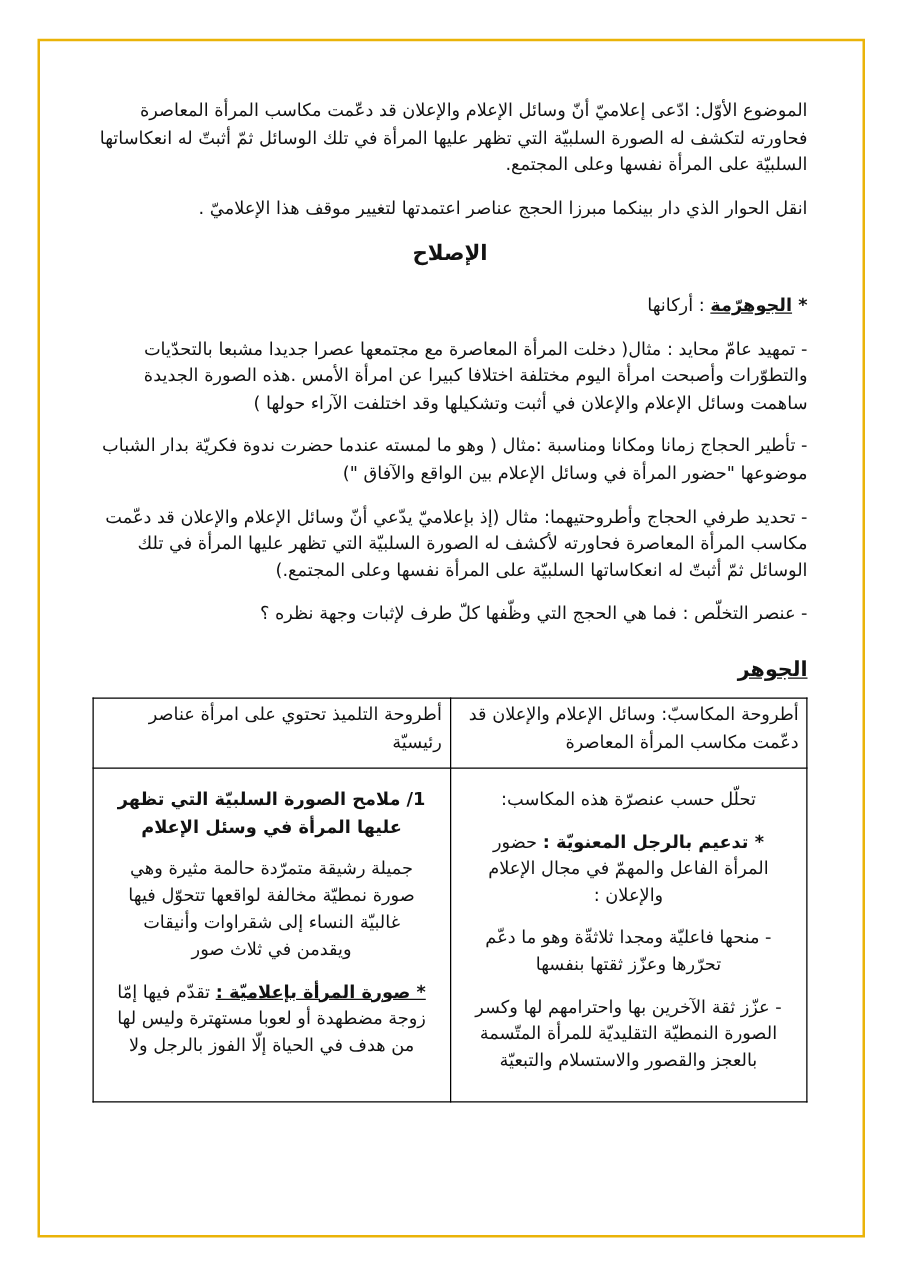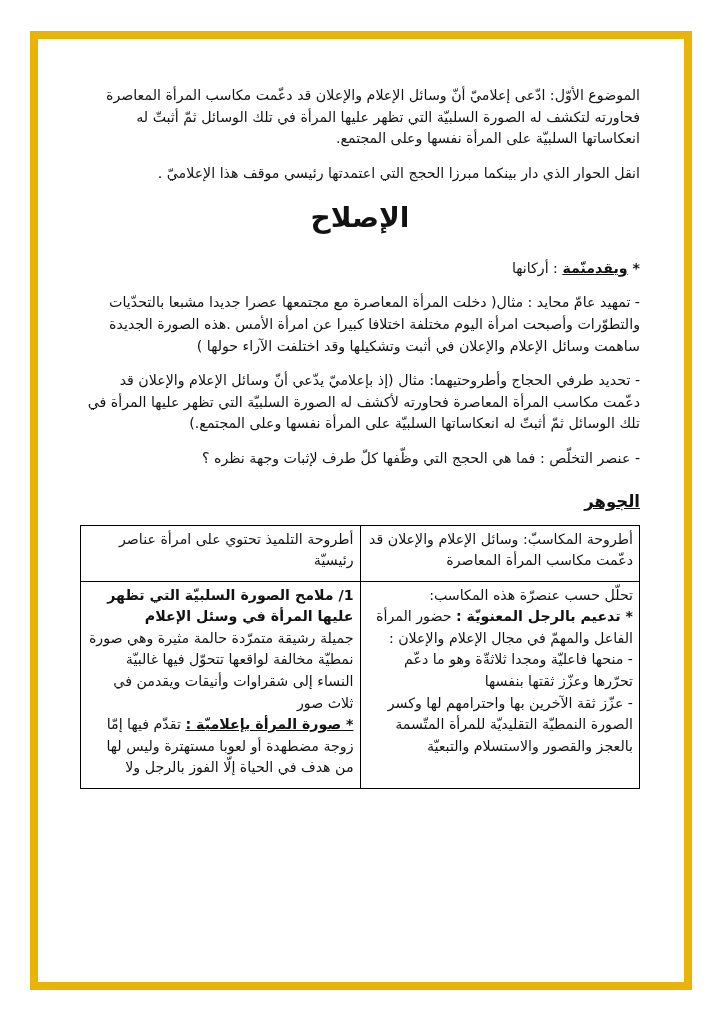--- a/index.html
+++ b/index.html
@@ -18,7 +18,7 @@
     top: 31px;
     width: 662px;
     height: 959px;
-    border: 8px solid #eab308;
+    border: 2px solid #eab308;
     box-sizing: border-box;
     background: #ffffff;
   }

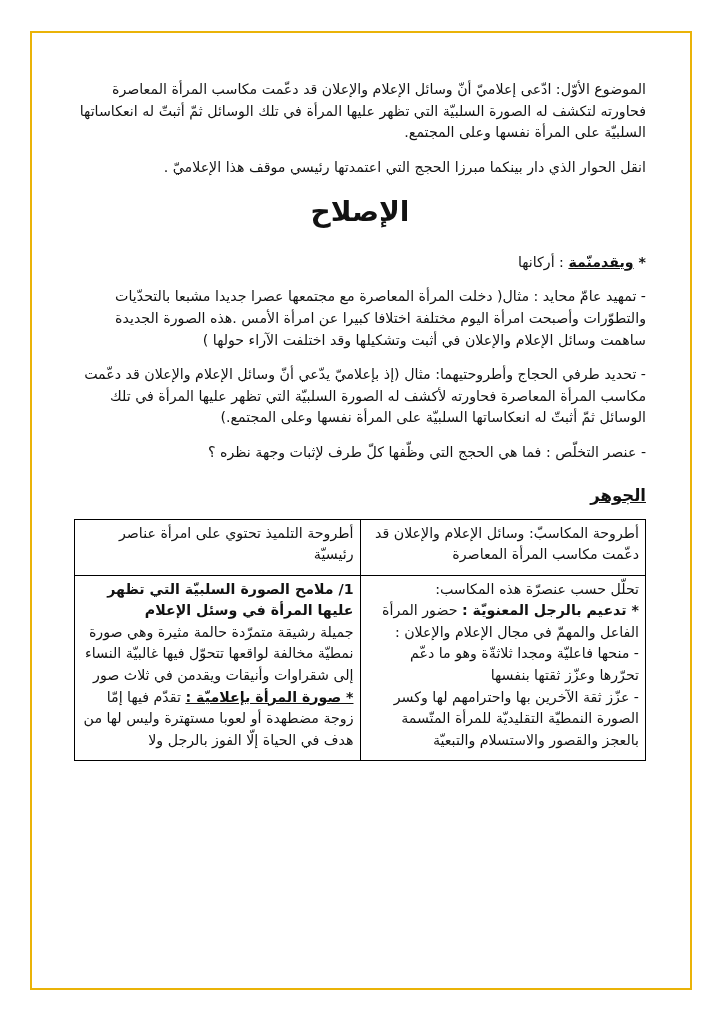--- a/index.html
+++ b/index.html
@@ -68,7 +68,7 @@
 
       <p class="para">الموضوع الأوّل: ادّعى إعلاميّ أنّ وسائل الإعلام والإعلان قد دعّمت مكاسب المرأة المعاصرة فحاورته لتكشف له الصورة السلبيّة التي تظهر عليها المرأة في تلك الوسائل ثمّ أثبتّ له انعكاساتها السلبيّة على المرأة نفسها وعلى المجتمع.</p>
 
-      <p class="para">انقل الحوار الذي دار بينكما مبرزا الحجج التي اعتمدتها رئيسي موقف هذا الإعلاميّ .</p>
+      <p class="para">انقل الحوار الذي دار بينكما مبرزا الحجج عناصر اعتمدتها لتغيير موقف هذا الإعلاميّ .</p>
 
       <div class="islah-heading">الإصلاح</div>
 

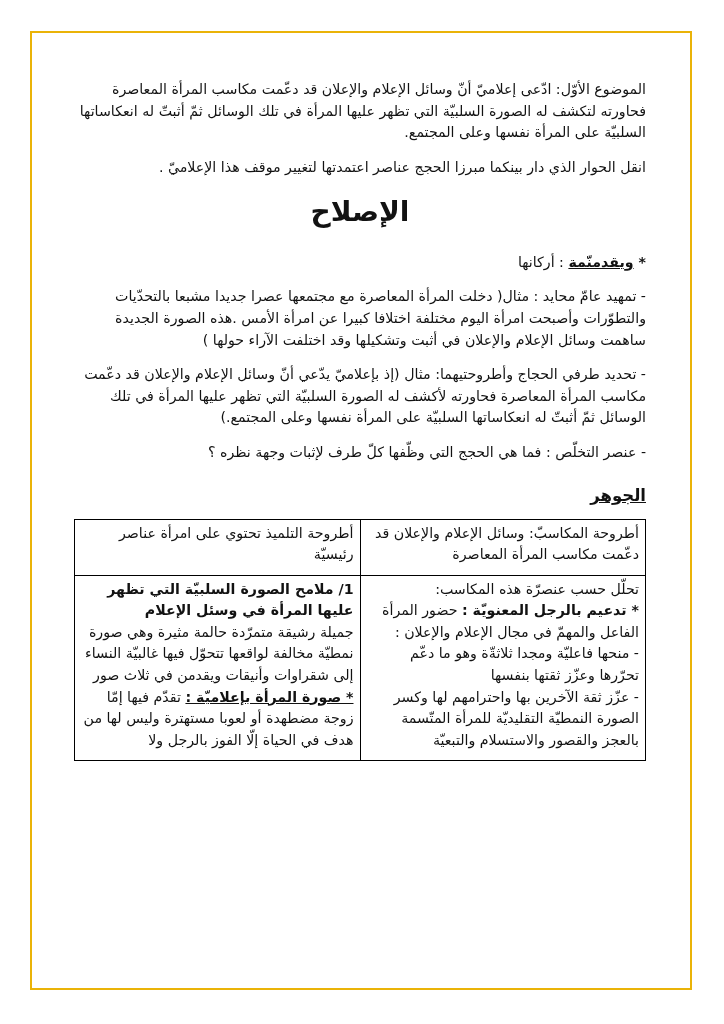--- a/index.html
+++ b/index.html
@@ -34,7 +34,7 @@
   .islah-heading {
     text-align: center;
     font-weight: bold;
-    font-size: 28px;
+    font-size: 17px;
     margin: 10px 0 18px 0;
   }
   .jawhar-heading {

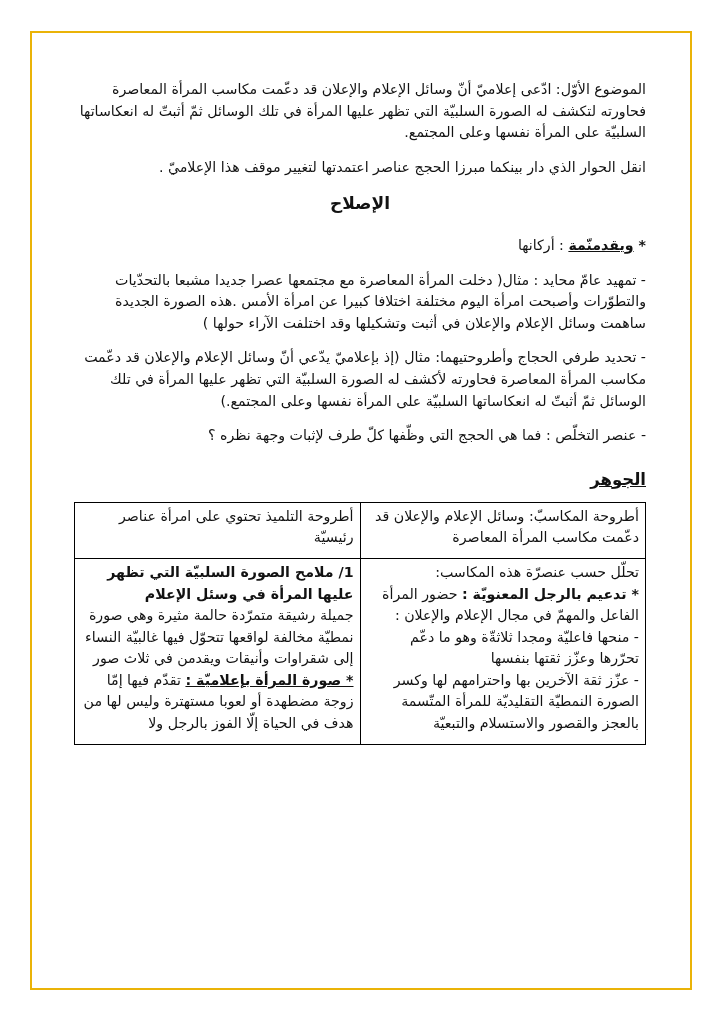--- a/index.html
+++ b/index.html
@@ -72,7 +72,7 @@
 
       <div class="islah-heading">الإصلاح</div>
 
-      <p class="para"><span class="b">* </span><span class="b u">ويقدمنّمة</span><span> : أركانها</span></p>
+      <p class="para"><span class="b">* </span><span class="b u">الجوهرّمة</span><span> : أركانها</span></p>
 
       <p class="para">- تمهيد عامّ محايد : مثال( دخلت المرأة المعاصرة مع مجتمعها عصرا جديدا مشبعا بالتحدّيات والتطوّرات وأصبحت امرأة اليوم مختلفة اختلافا كبيرا عن امرأة الأمس .هذه الصورة الجديدة ساهمت وسائل الإعلام والإعلان في أثبت وتشكيلها وقد اختلفت الآراء حولها )</p>
 

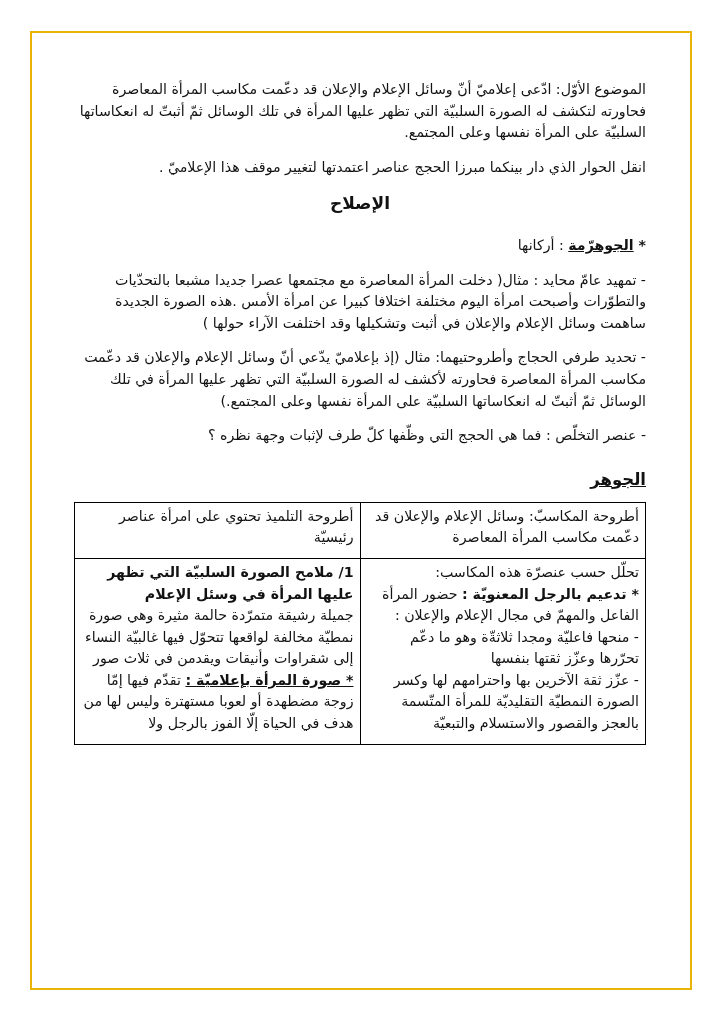--- a/index.html
+++ b/index.html
@@ -76,6 +76,7 @@
 
       <p class="para">- تمهيد عامّ محايد : مثال( دخلت المرأة المعاصرة مع مجتمعها عصرا جديدا مشبعا بالتحدّيات والتطوّرات وأصبحت امرأة اليوم مختلفة اختلافا كبيرا عن امرأة الأمس .هذه الصورة الجديدة ساهمت وسائل الإعلام والإعلان في أثبت وتشكيلها وقد اختلفت الآراء حولها )</p>
 
+      <p class="para">- تأطير الحجاج زمانا ومكانا ومناسبة :مثال ( وهو ما لمسته عندما حضرت ندوة فكريّة بدار الشباب موضوعها "حضور المرأة في وسائل الإعلام بين الواقع والآفاق ")</p>
 
       <p class="para">- تحديد طرفي الحجاج وأطروحتيهما: مثال (إذ بإعلاميّ يدّعي أنّ وسائل الإعلام والإعلان قد دعّمت مكاسب المرأة المعاصرة فحاورته لأكشف له الصورة السلبيّة التي تظهر عليها المرأة في تلك الوسائل ثمّ أثبتّ له انعكاساتها السلبيّة على المرأة نفسها وعلى المجتمع.)</p>
 

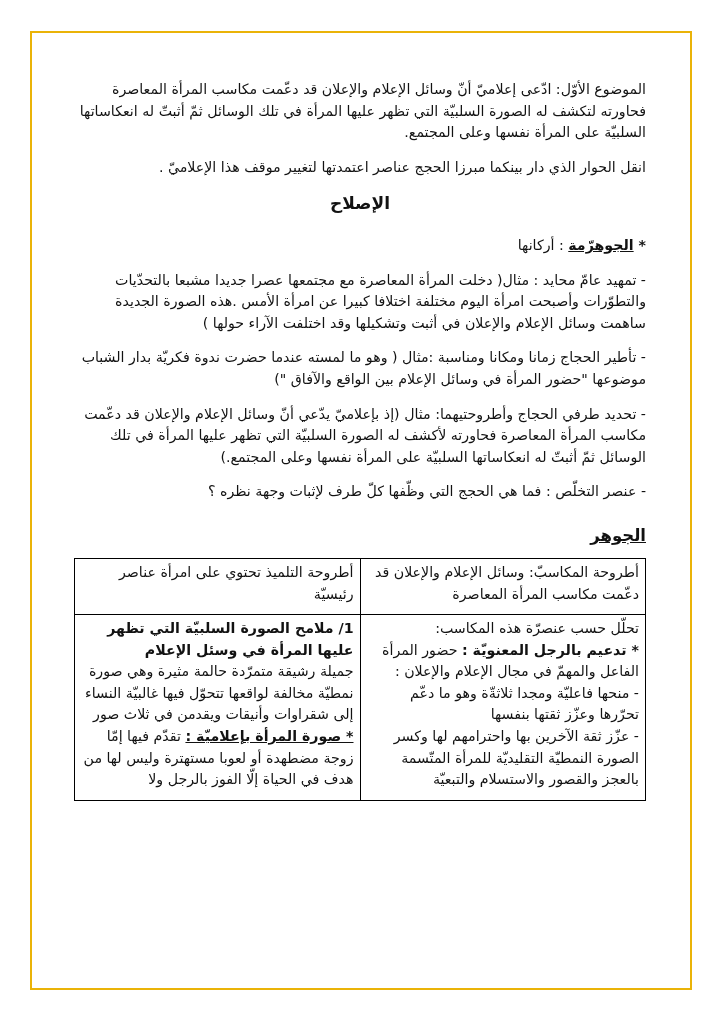--- a/index.html
+++ b/index.html
@@ -57,7 +57,7 @@
     vertical-align: top;
     padding: 3px 6px 9px 6px;
   }
-  .cell-line { margin: 0; }
+  .cell-line { margin: 12px; text-align: center; }
 </style>
 </head>
 <body>

